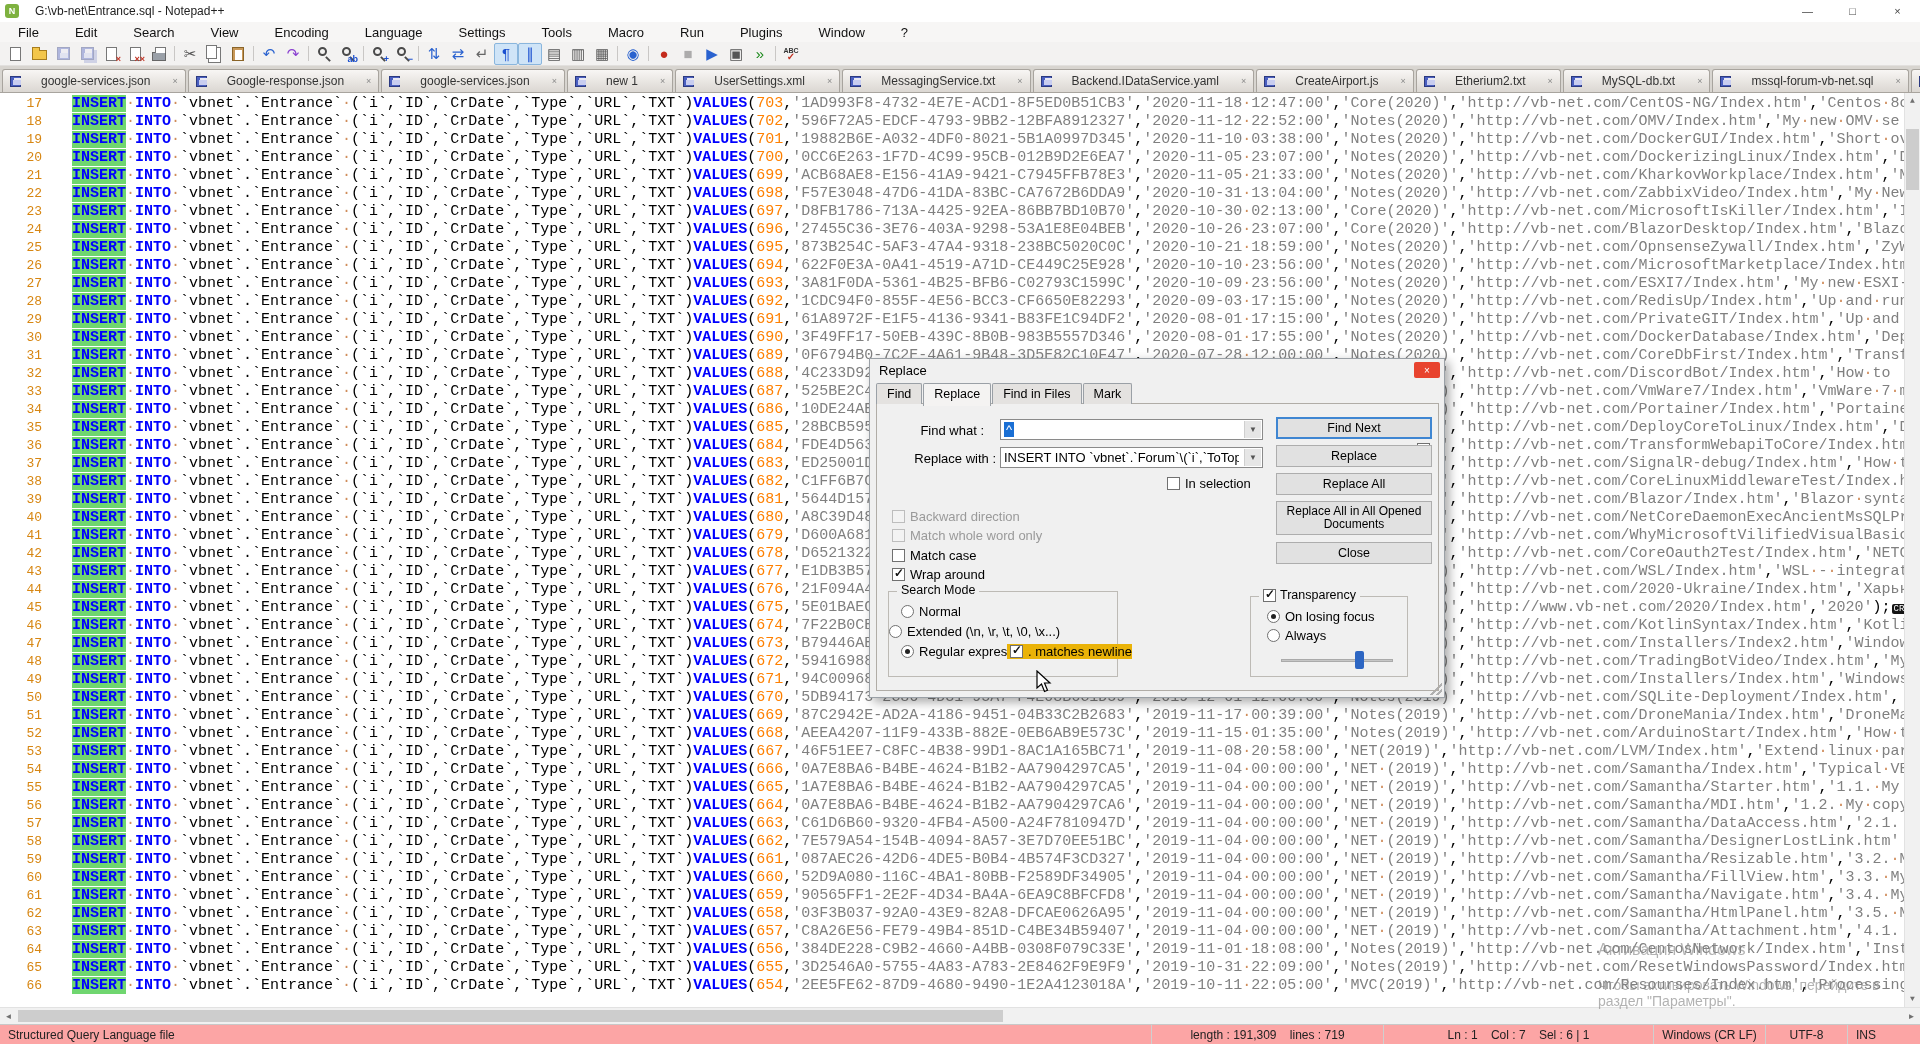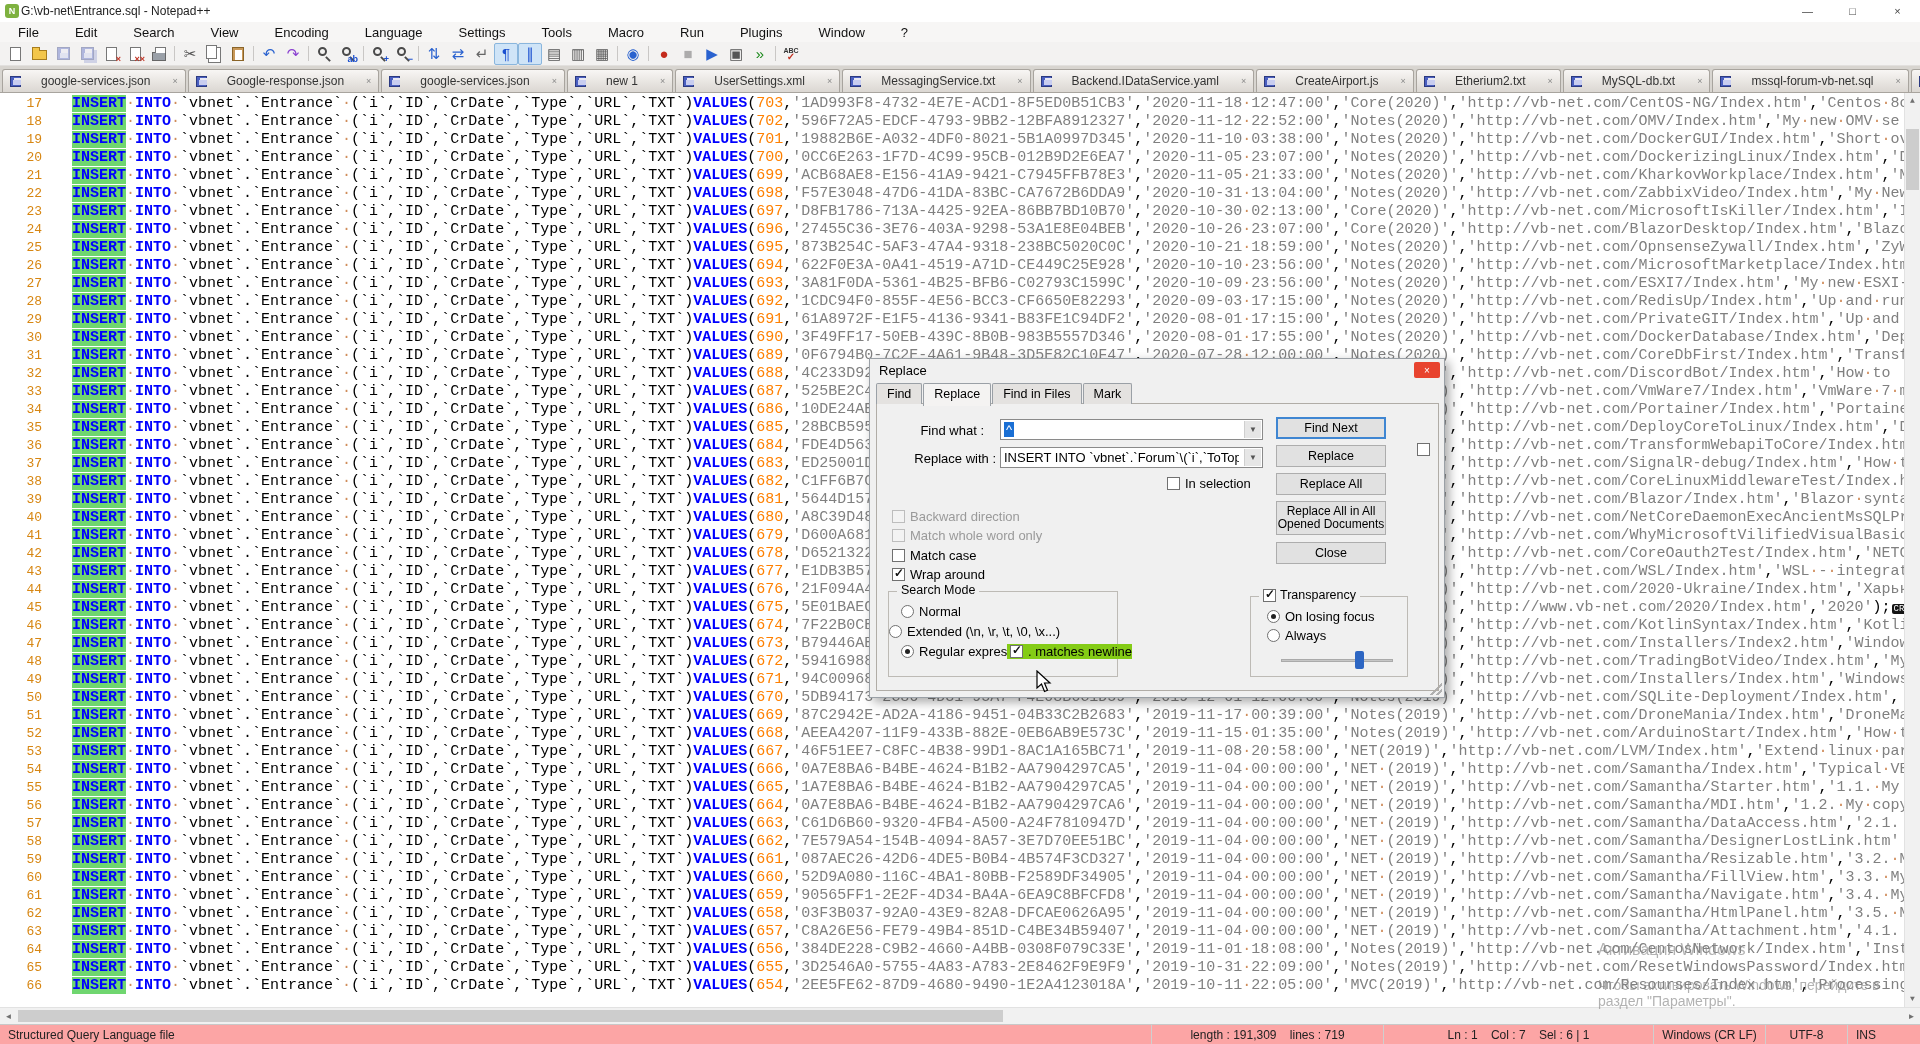--- a/index.html
+++ b/index.html
@@ -9,7 +9,7 @@
   
   #titlebar{height:22px;background:#ffffff;display:flex;align-items:center;font-size:12px;color:#222;flex:0 0 22px}
   .nppico{width:14px;height:14px;background:#7eb13f;border-radius:3px;margin-left:5px;color:#fff;font-size:9px;font-weight:bold;display:flex;align-items:center;justify-content:center}
-  #titlebar .wt{margin-left:2px;white-space:pre}
+  #titlebar .wt{margin-left:16px;white-space:pre}
   #wbtns{margin-left:auto;display:flex;height:100%}
   .wbtn{width:45px;display:flex;align-items:center;justify-content:center;font-size:11px;color:#444}
 

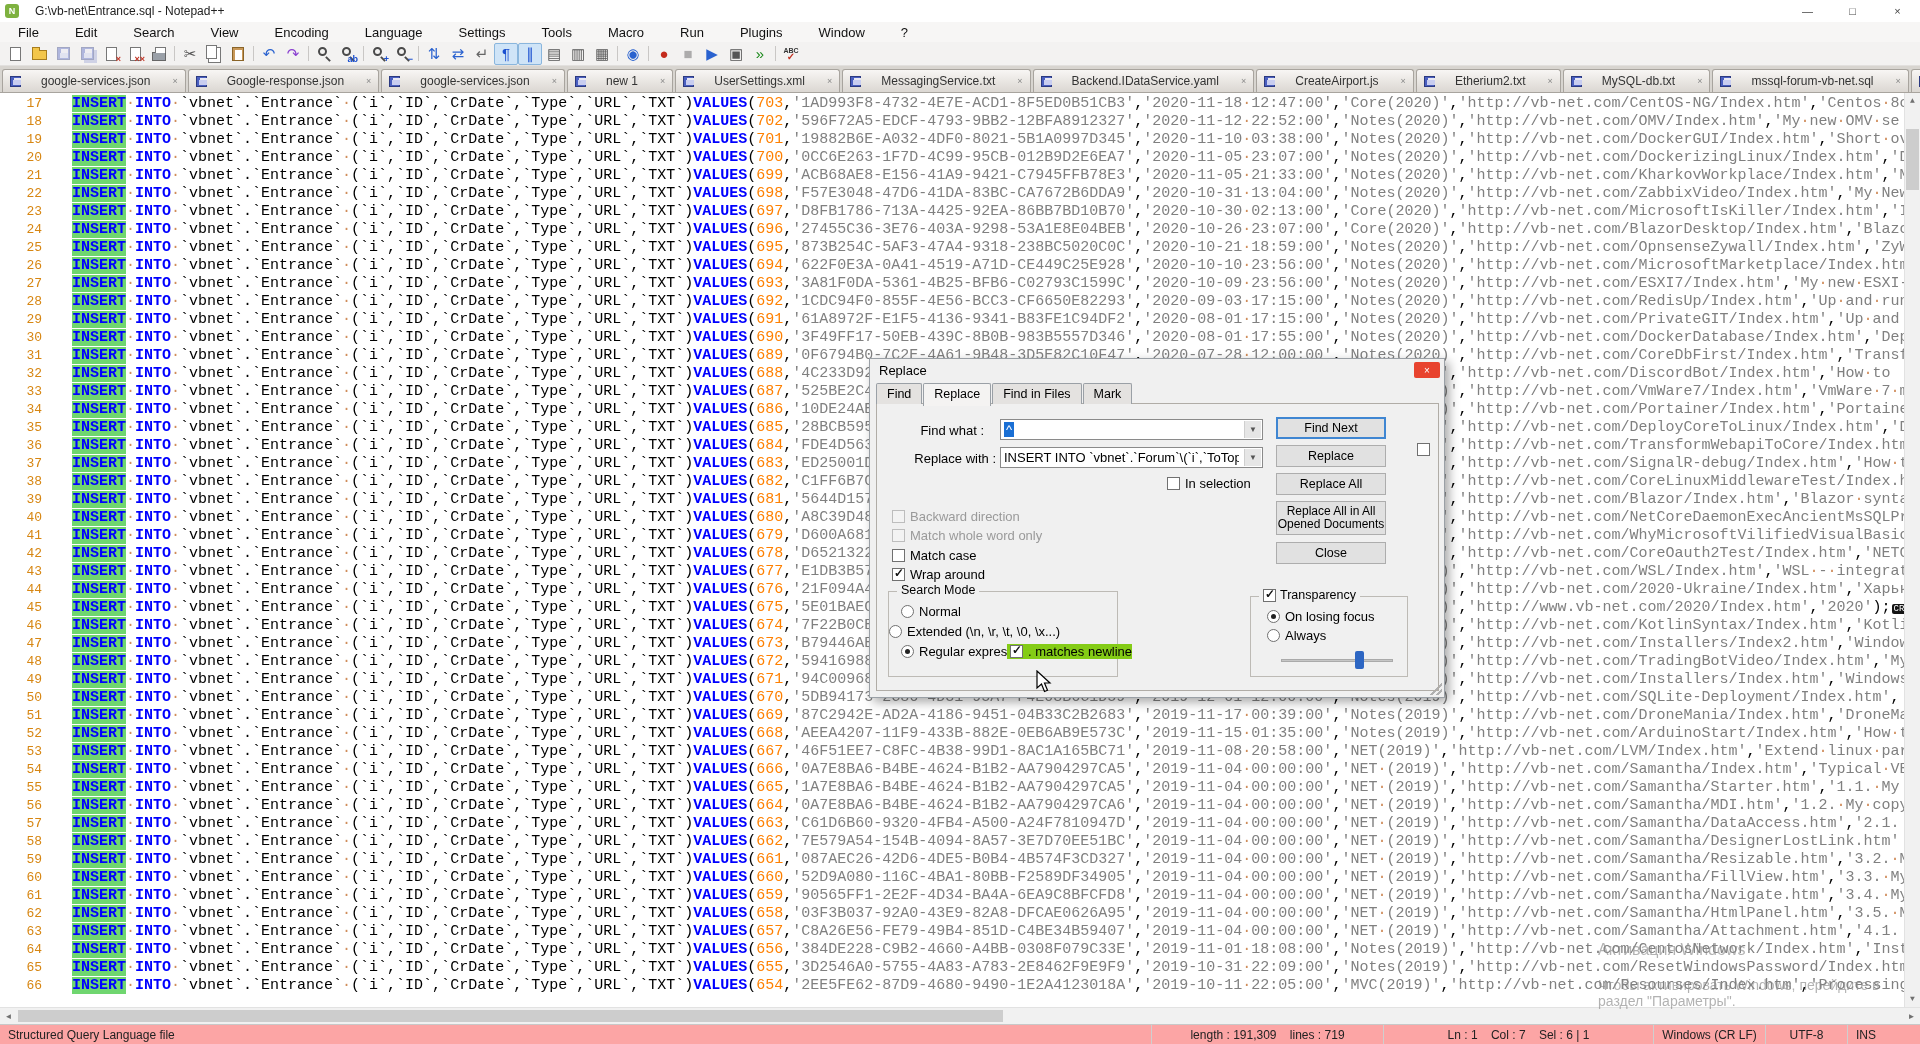--- a/index.html
+++ b/index.html
@@ -102,7 +102,7 @@
   .combo .arrow{position:absolute;right:1px;top:1px;bottom:1px;width:17px;background:#e6e6e6;border-left:1px solid #cfcfcf;display:flex;align-items:center;justify-content:center;font-size:8px;color:#555}
   .seltext{background:#1a6fd4;color:#fff;padding:0 2px}
   .fieldtext{overflow:hidden;white-space:pre;max-width:235px}
-  .btn{width:110px;height:22px;background:#e1e1e1;border:1px solid #adadad;display:flex;align-items:center;justify-content:center;font-size:12.5px}
+  .btn{width:156px;height:22px;background:#e1e1e1;border:1px solid #adadad;display:flex;align-items:center;justify-content:center;font-size:12.5px}
   .btn.default{border:2px solid #3f86d2}
   .btn.tall{height:34px;text-align:center;line-height:13px;font-size:12px}
   .cb{width:13px;height:13px;border:1px solid #707070;background:#fff;display:inline-block;position:relative;flex:0 0 13px}

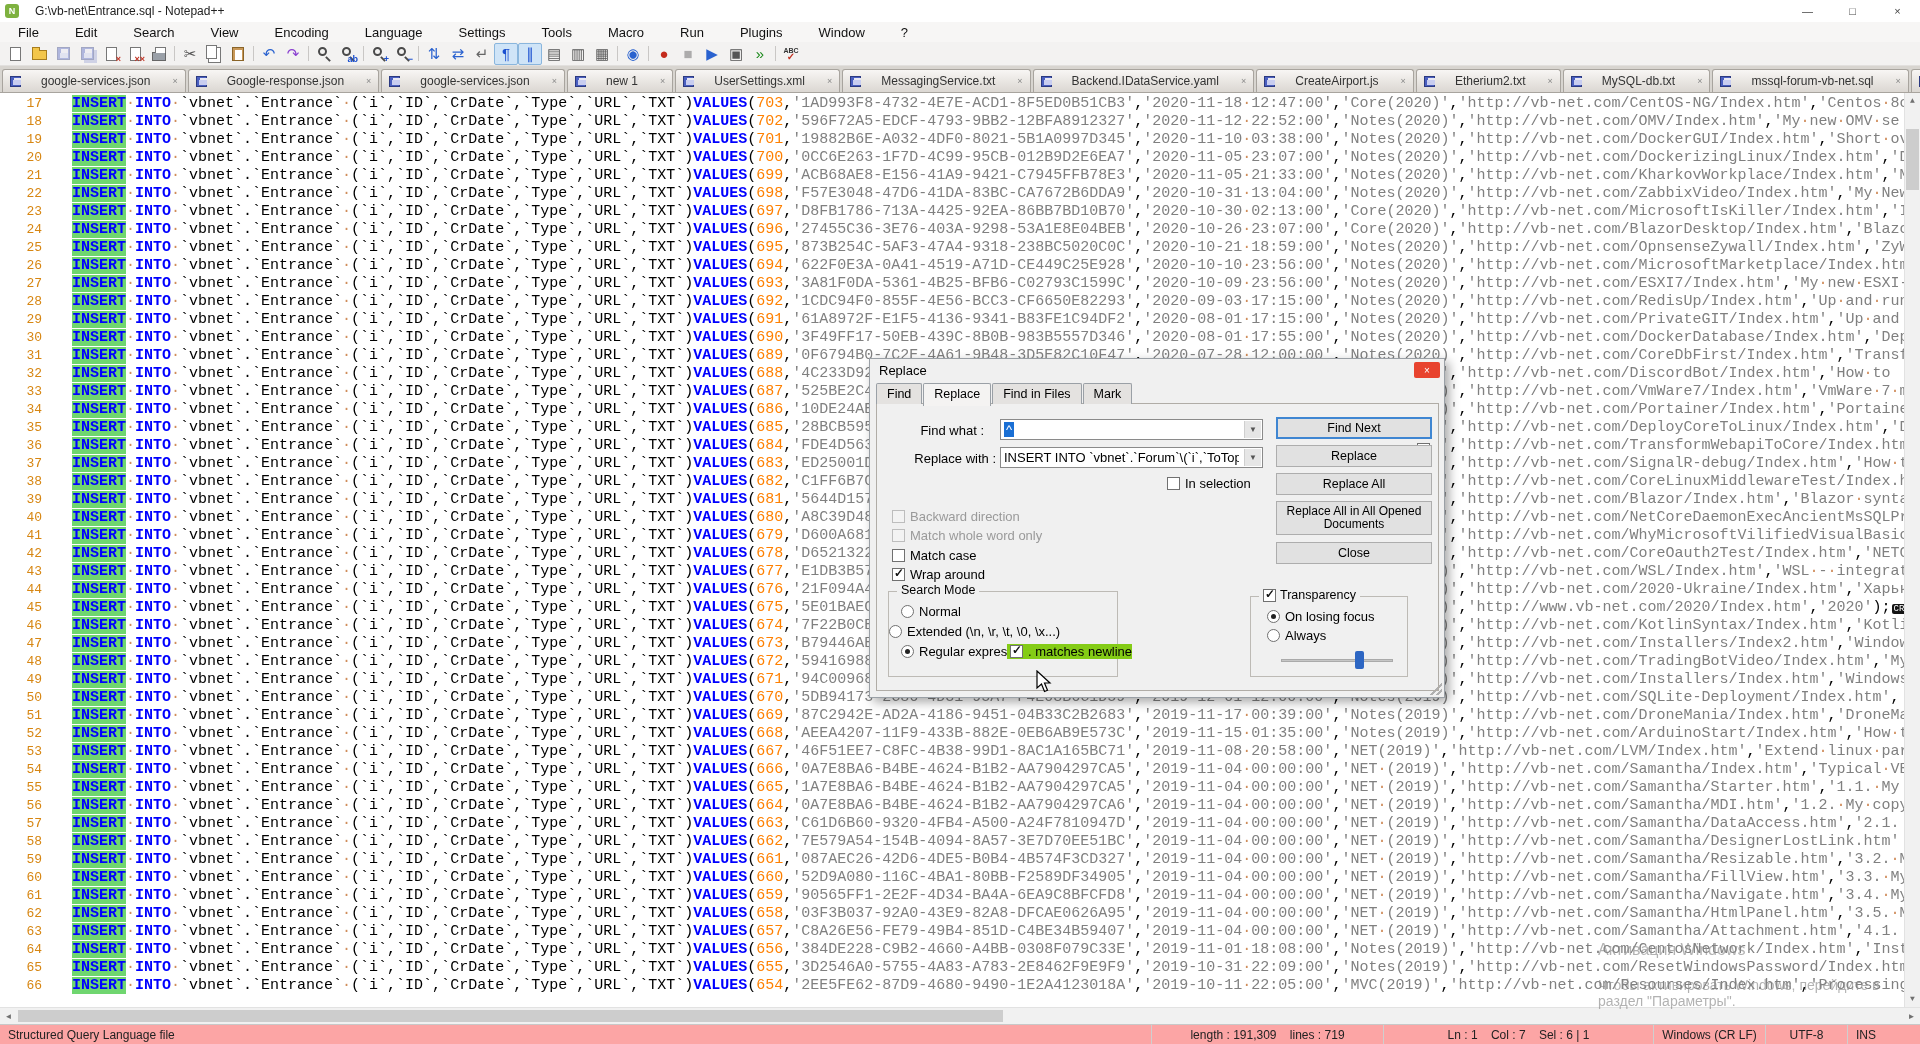--- a/index.html
+++ b/index.html
@@ -485,7 +485,7 @@
       <span class="rad sel"></span>
       <span>Regular expression</span>
     </div>
-    <div class="row" style="position:absolute;left:118px;top:52px;background:#84cc16;padding-left:3px">
+    <div class="row" style="position:absolute;left:118px;top:52px;background:#eab308;padding-left:3px">
       <span class="cb checked"></span>
       <span>. matches newline</span>
     </div>

